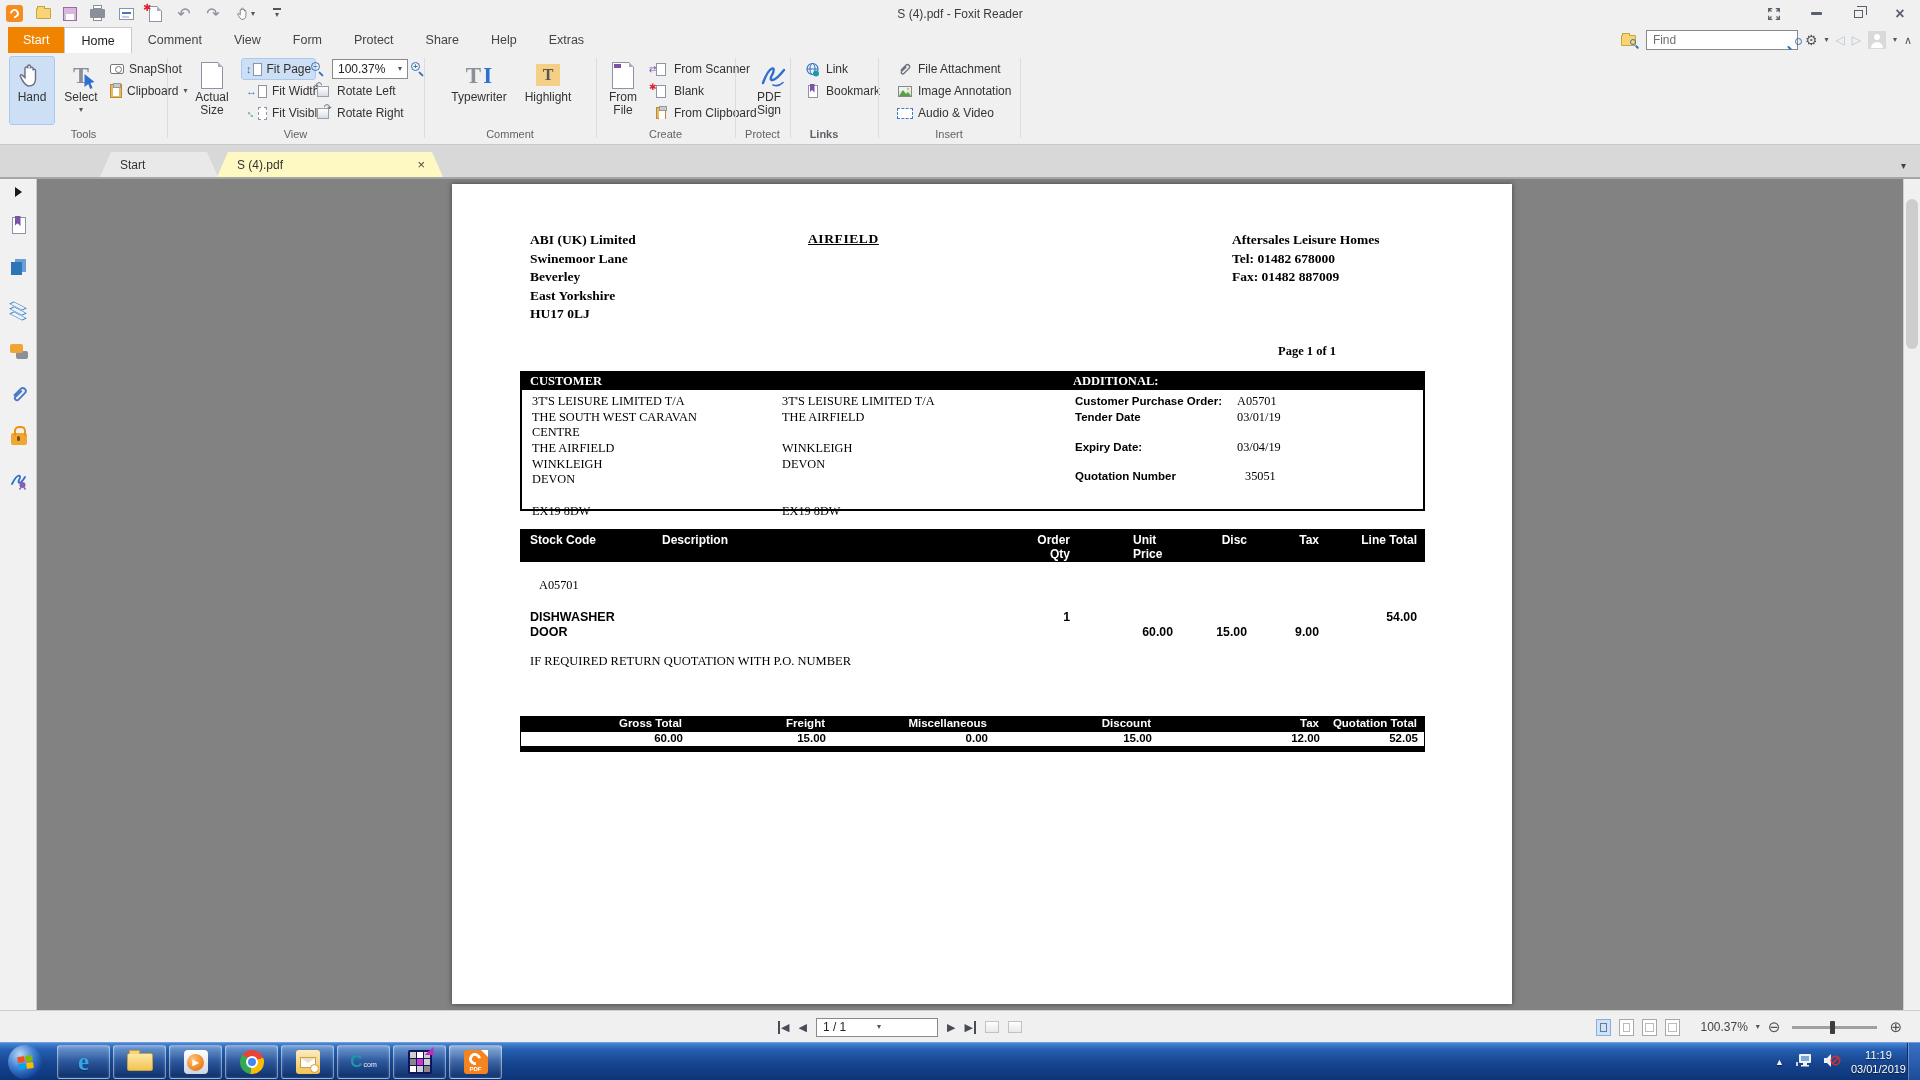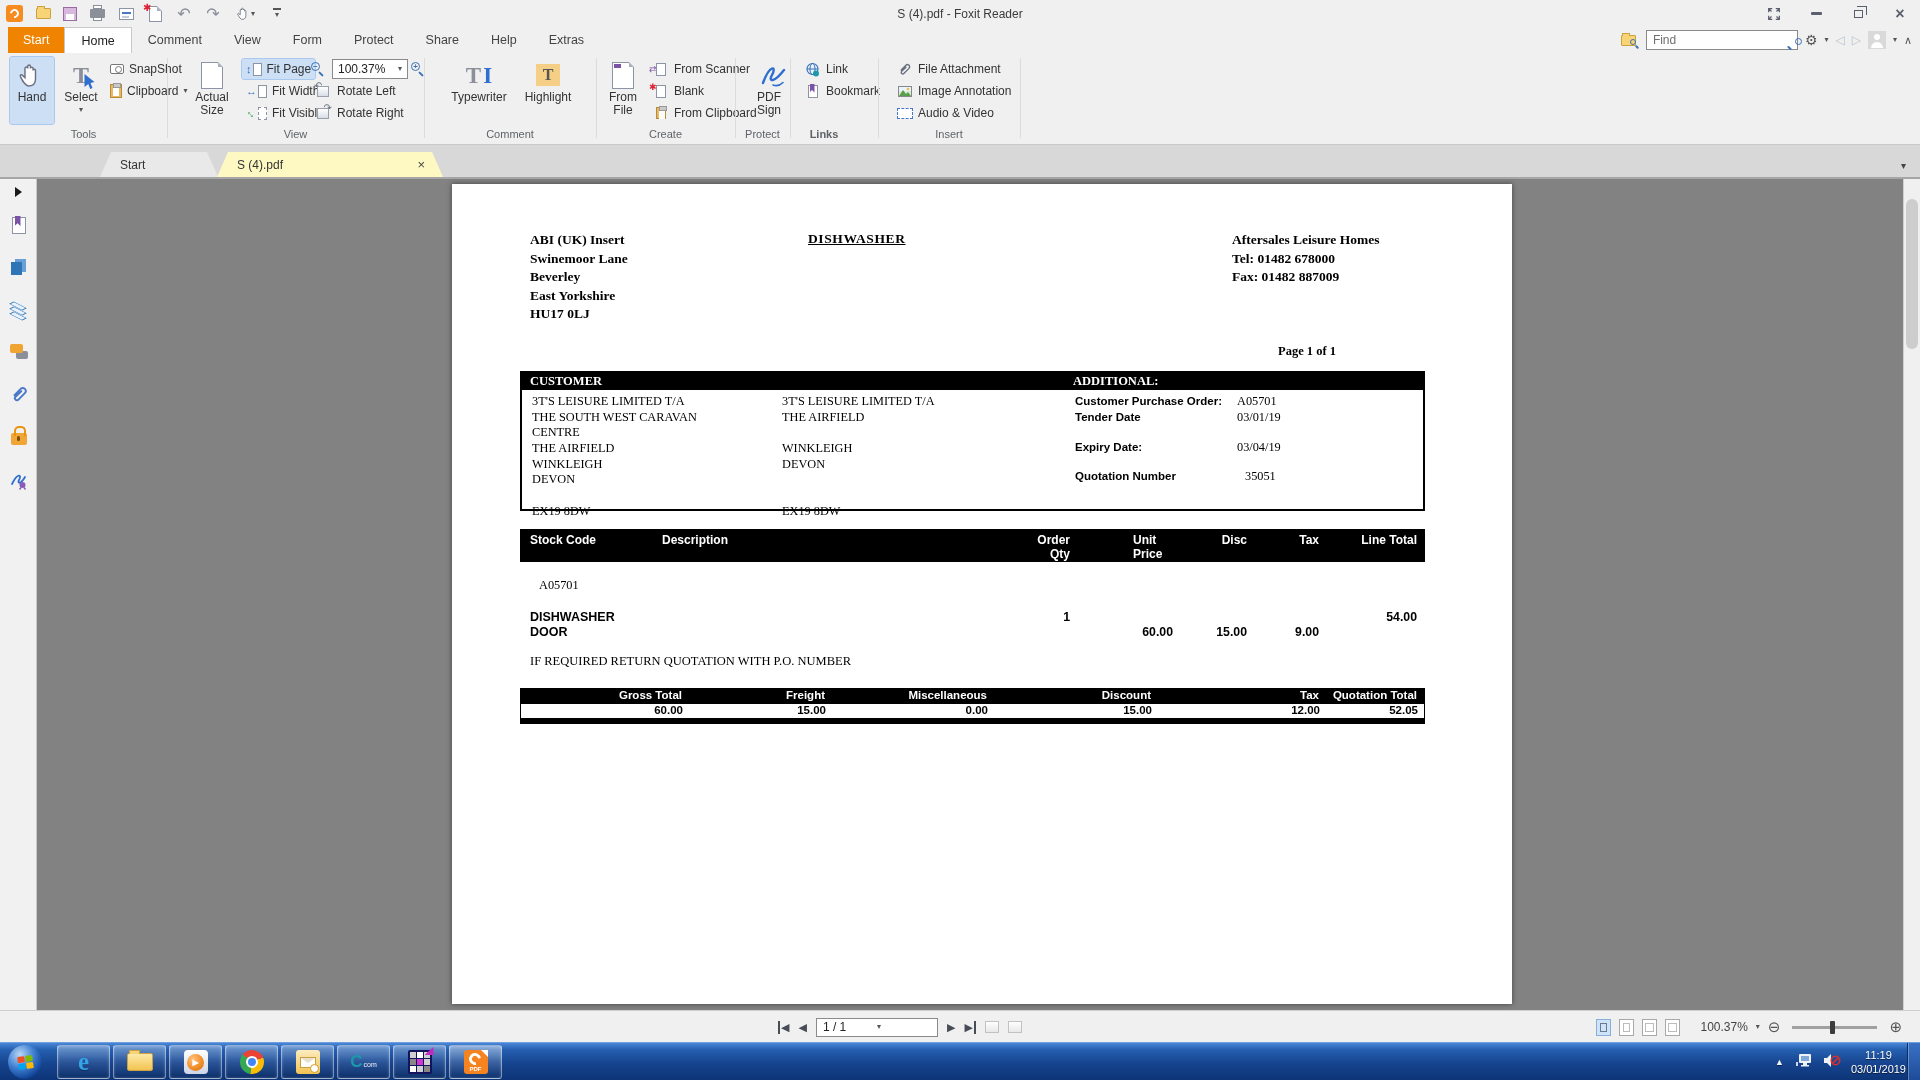--- a/index.html
+++ b/index.html
@@ -545,7 +545,7 @@
 
     <div class="page">
       <div class="co abs" style="left:78px;top:47px;">
-        <div>ABI (UK) Insert</div>
+        <div>ABI (UK) Limited</div>
         <div>Swinemoor Lane</div>
         <div>Beverley</div>
         <div>East Yorkshire</div>

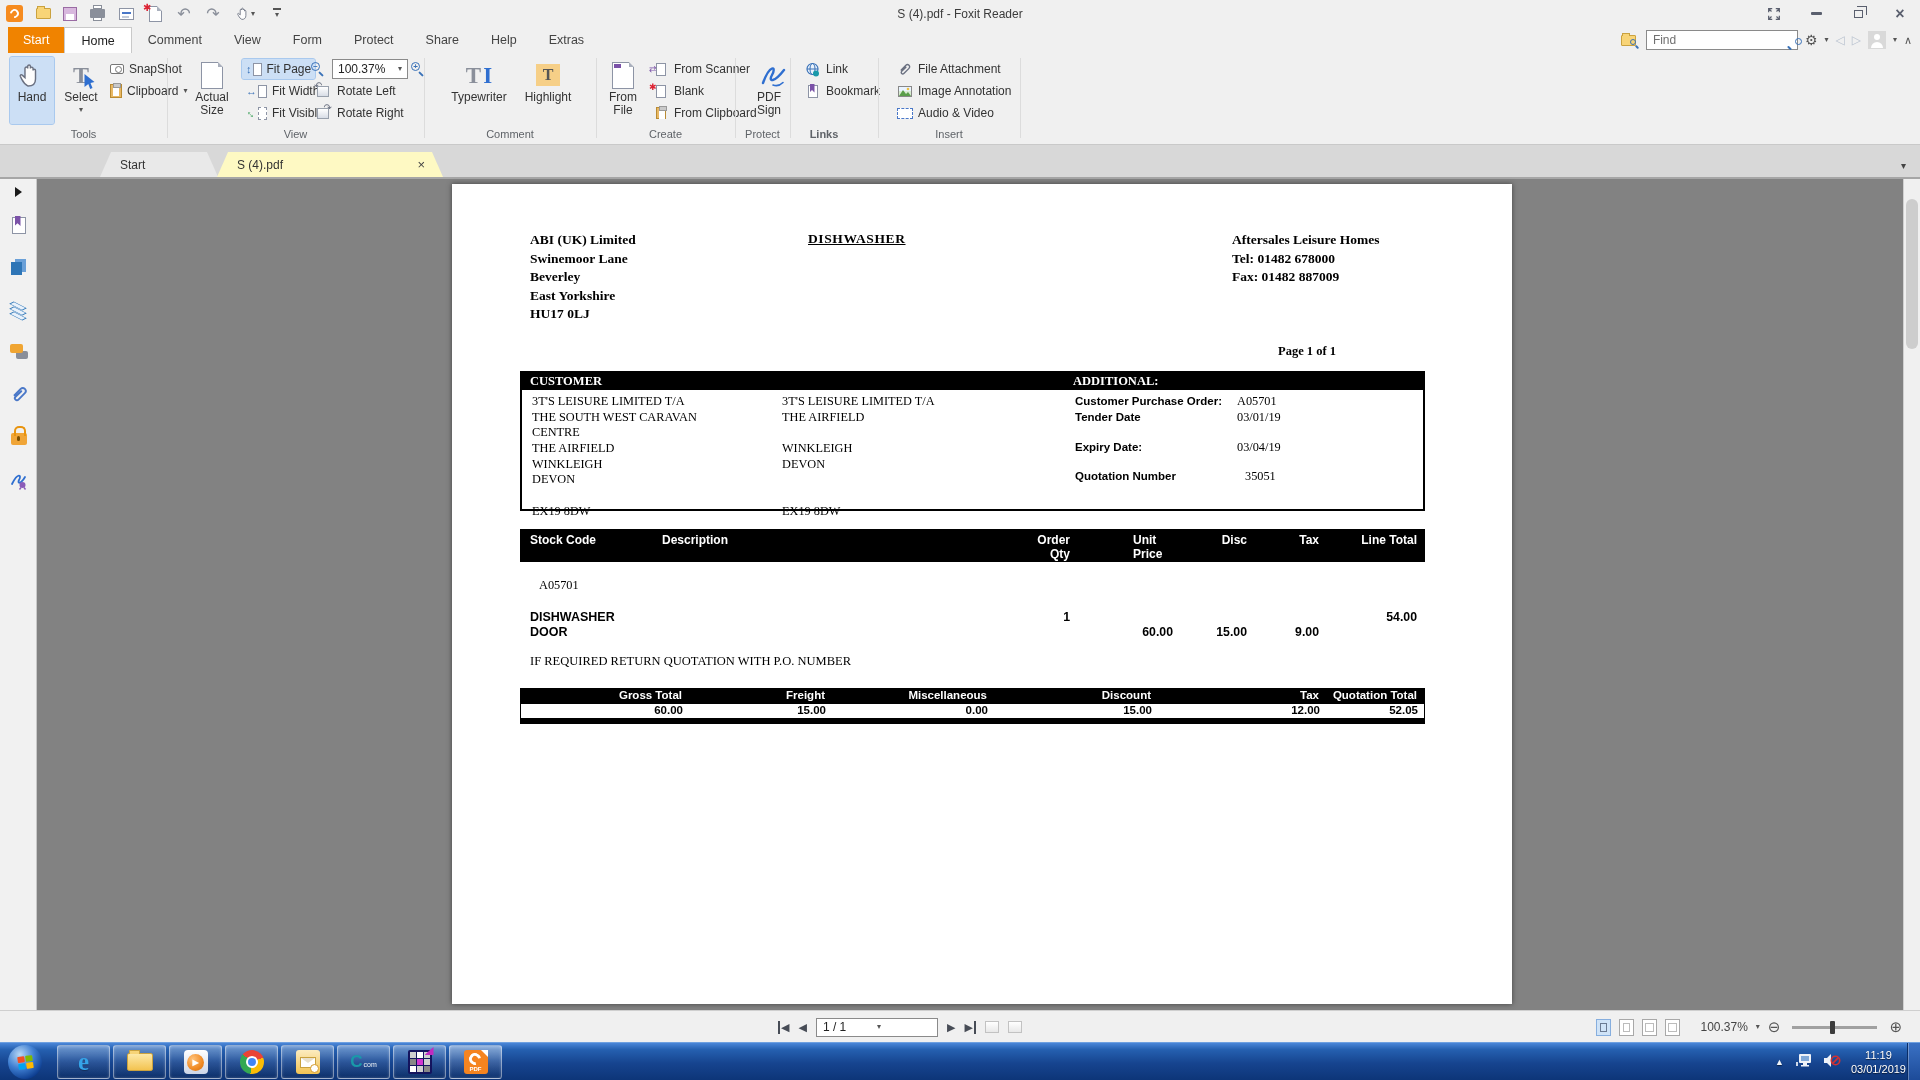--- a/index.html
+++ b/index.html
@@ -551,7 +551,7 @@
         <div>East Yorkshire</div>
         <div>HU17 0LJ</div>
       </div>
-      <div class="abs quote-title" style="left:356px;top:47px;">DISHWASHER</div>
+      <div class="abs quote-title" style="left:356px;top:47px;">AIRFIELD</div>
       <div class="contact abs" style="left:780px;top:47px;">
         <div>Aftersales Leisure Homes</div>
         <div>Tel: 01482 678000</div>

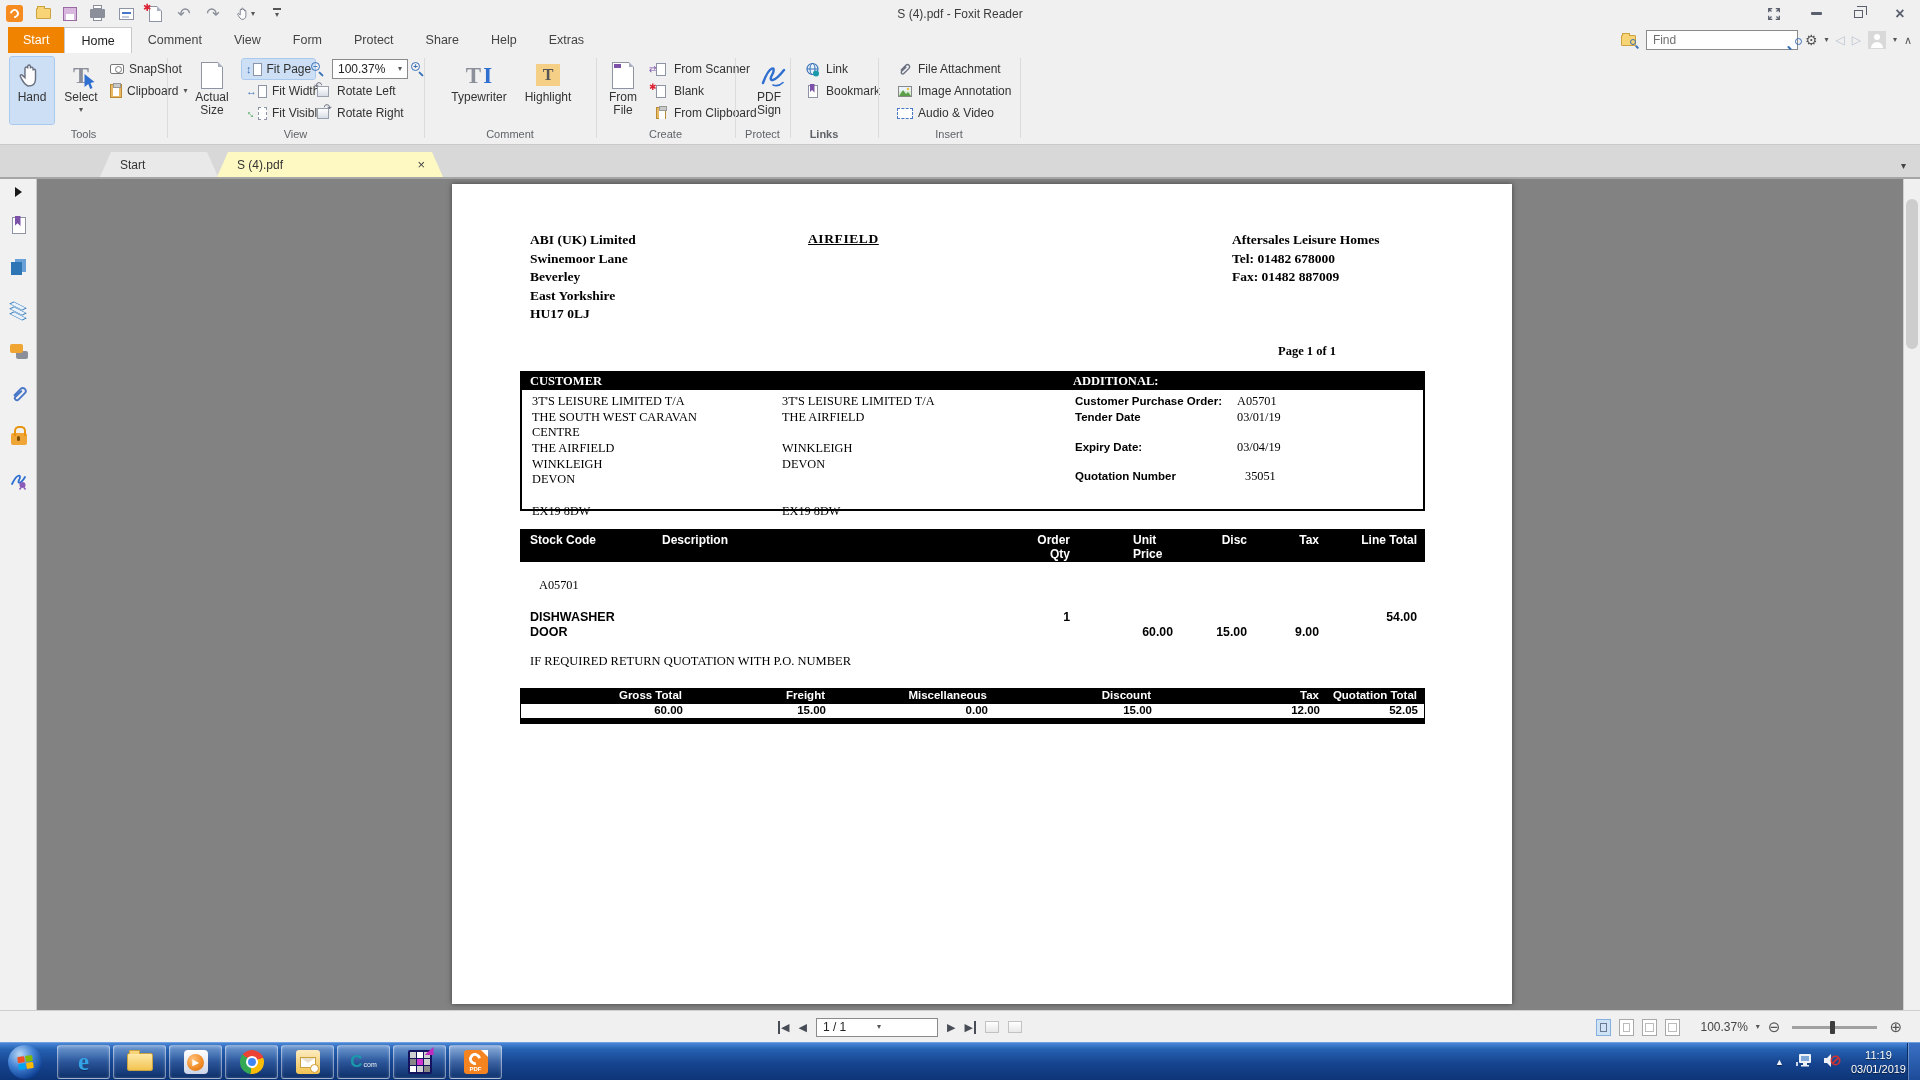--- a/index.html
+++ b/index.html
@@ -115,7 +115,7 @@
   .itemshdr { position:absolute; left:68px; top:345px; width:905px; height:33px; }
   .itemshdr span, .itemshdr div { position:absolute; color:#fff; font:bold 12px "Liberation Sans",sans-serif; line-height:14px; }
   .num { position:absolute; font:bold 12.3px "Liberation Sans",sans-serif; text-align:right; }
-  .totals { position:absolute; left:68px; top:504px; width:905px; }
+  .totals { position:absolute; left:68px; top:532px; width:905px; }
   .tot-hdr { position:relative; height:16px; }
   .tot-hdr span { position:absolute; top:1px; color:#fff; font:bold 11.5px "Liberation Sans",sans-serif; text-align:right; }
   .tot-val { position:relative; height:15px; border:1px solid #000; border-top:none; background:#fff; }

